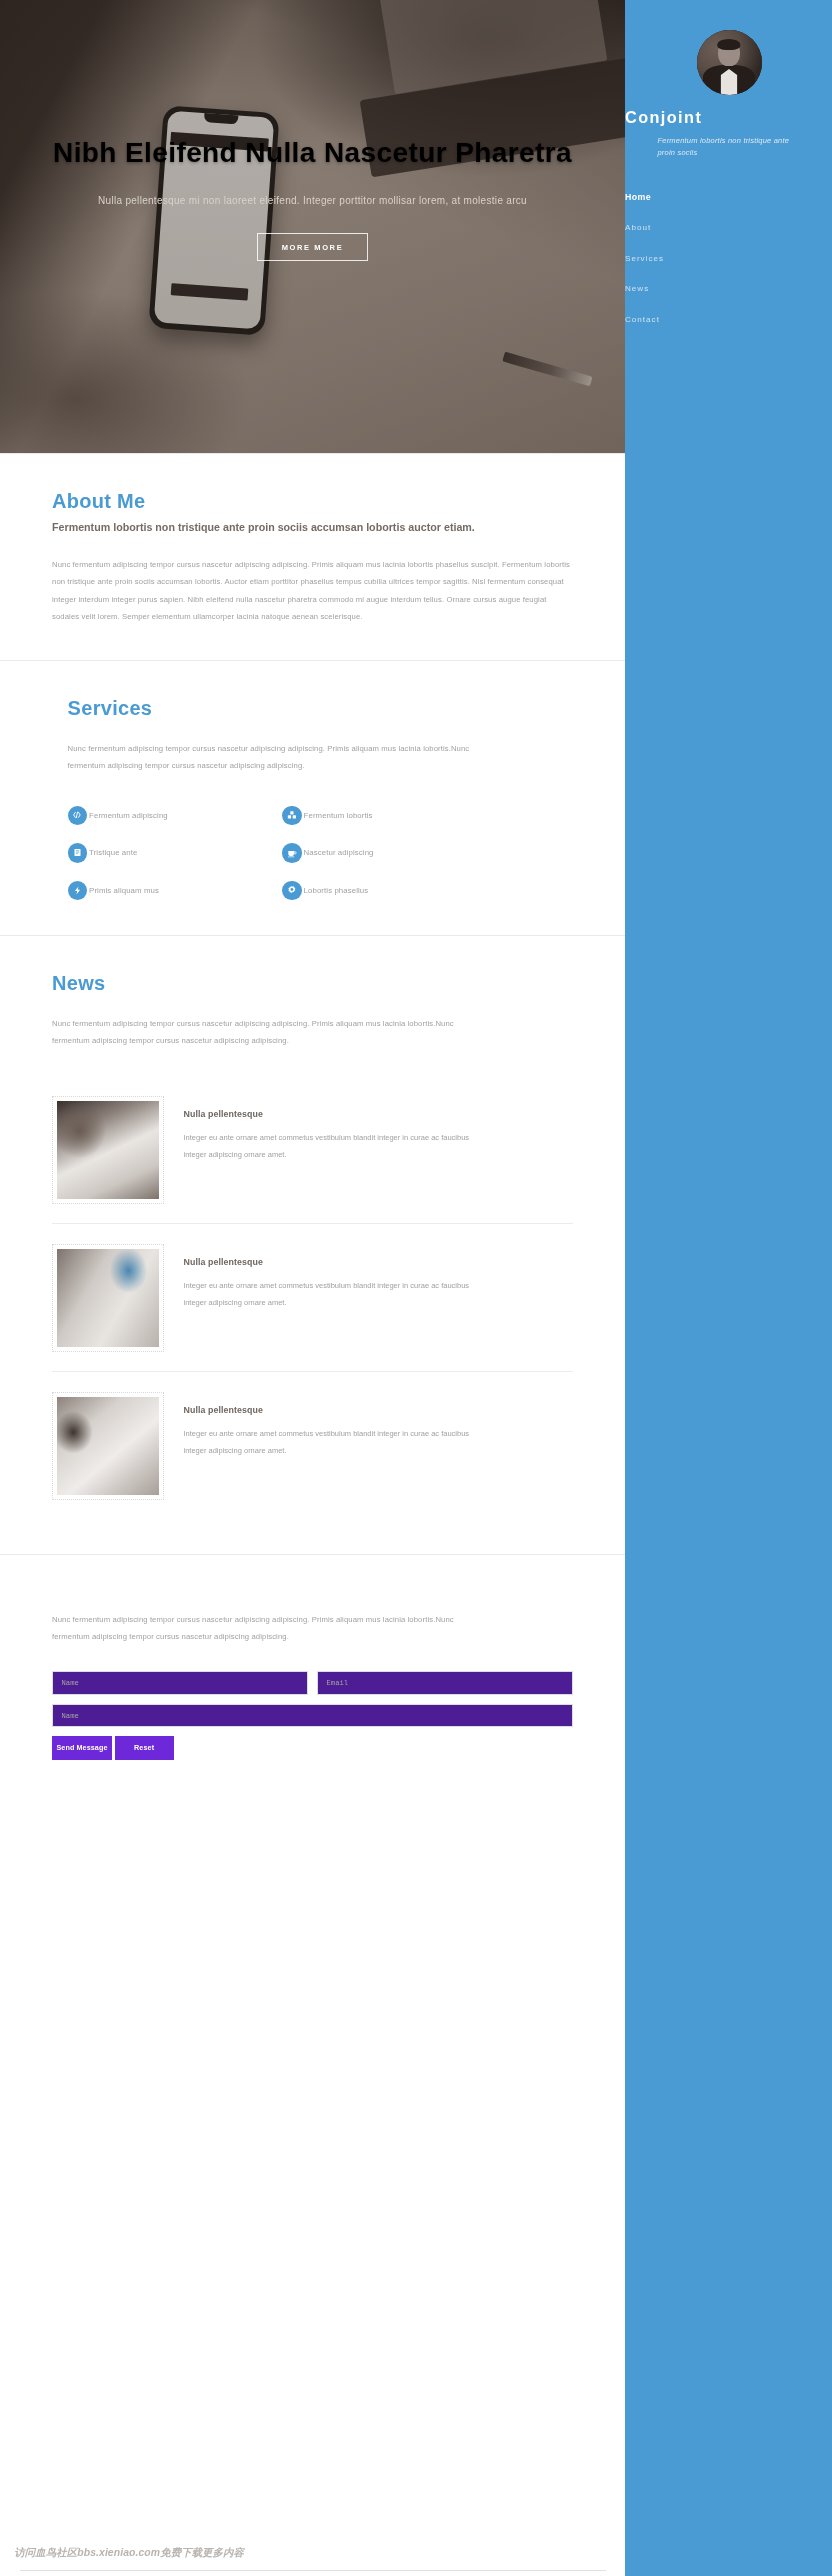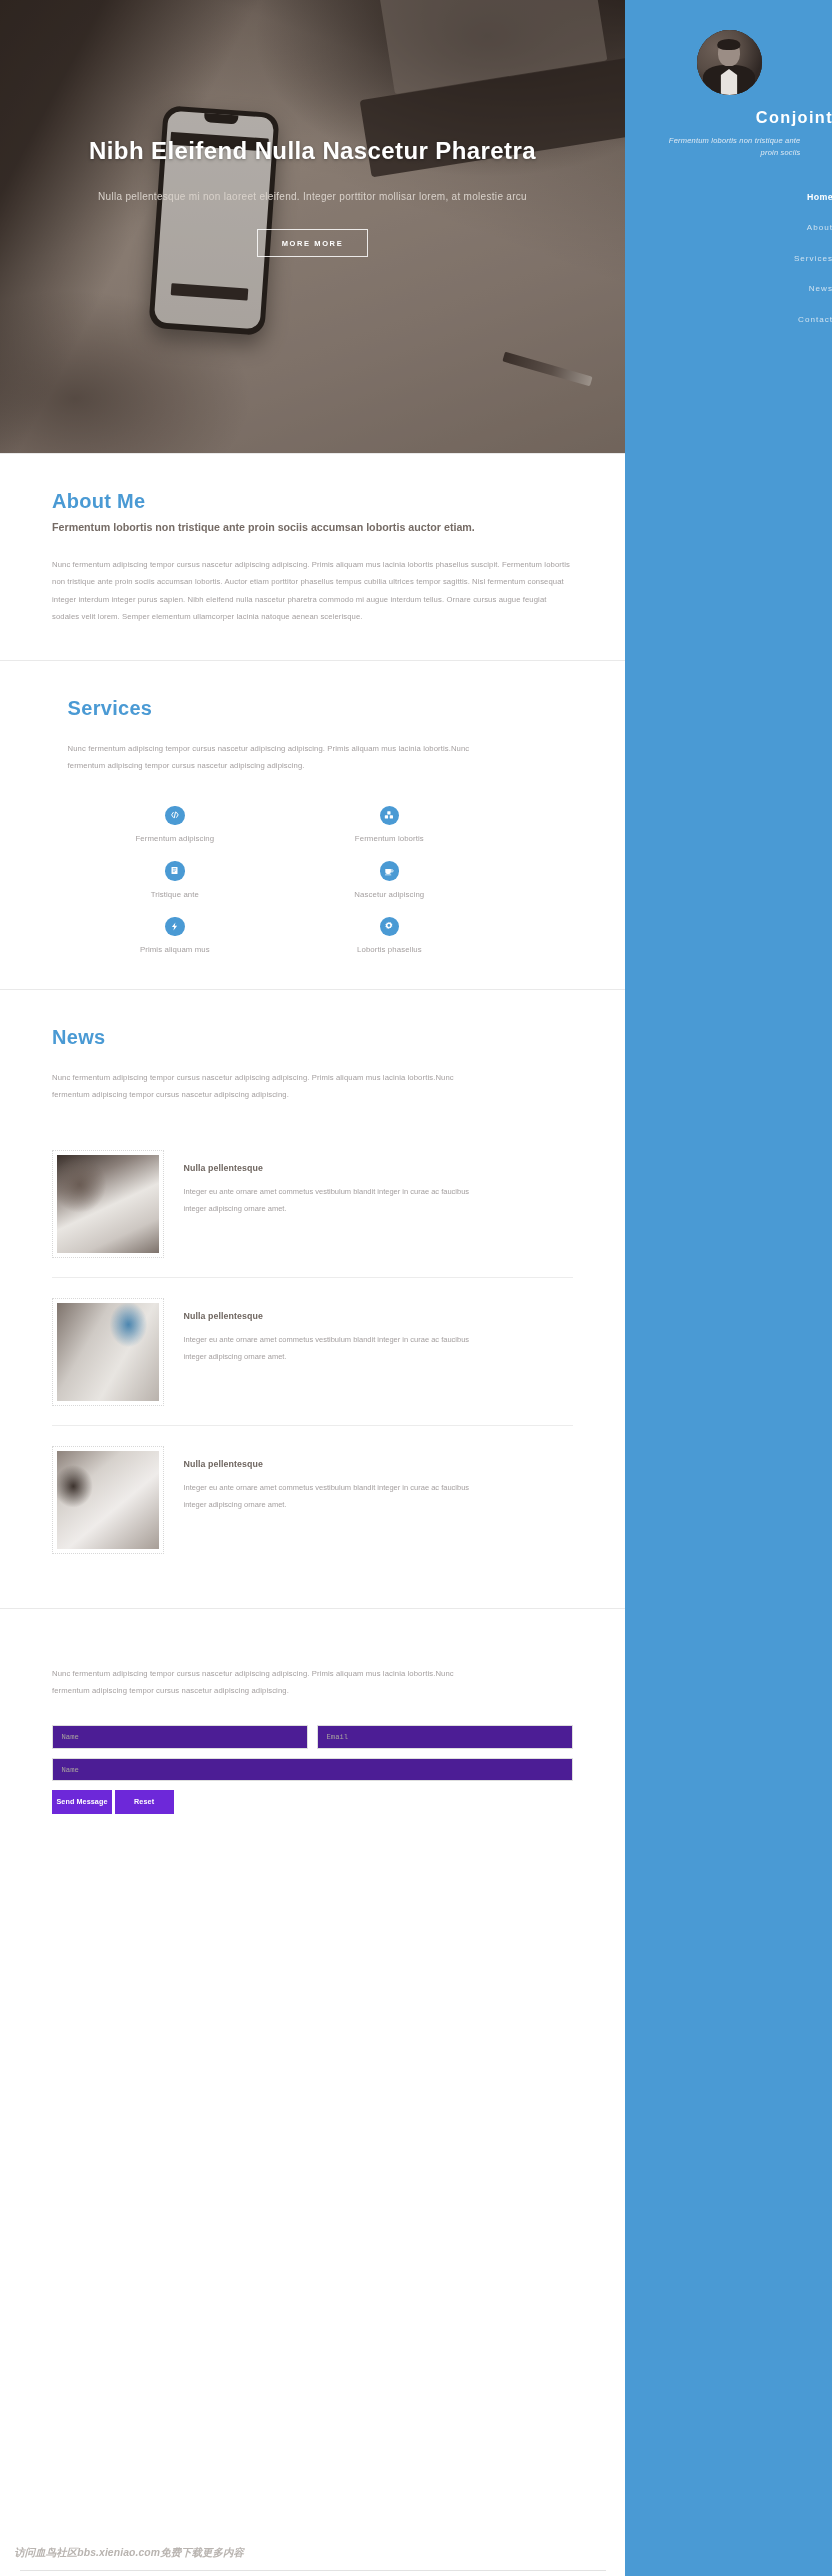--- a/index.html
+++ b/index.html
@@ -16,7 +16,7 @@
     top: 0; left: 625px;
     width: 208px; height: 2576px;
     background: #4a9ad4;
-    text-align: right;
+    text-align: left;
     padding-top: 30px;
   }
   .avatar {

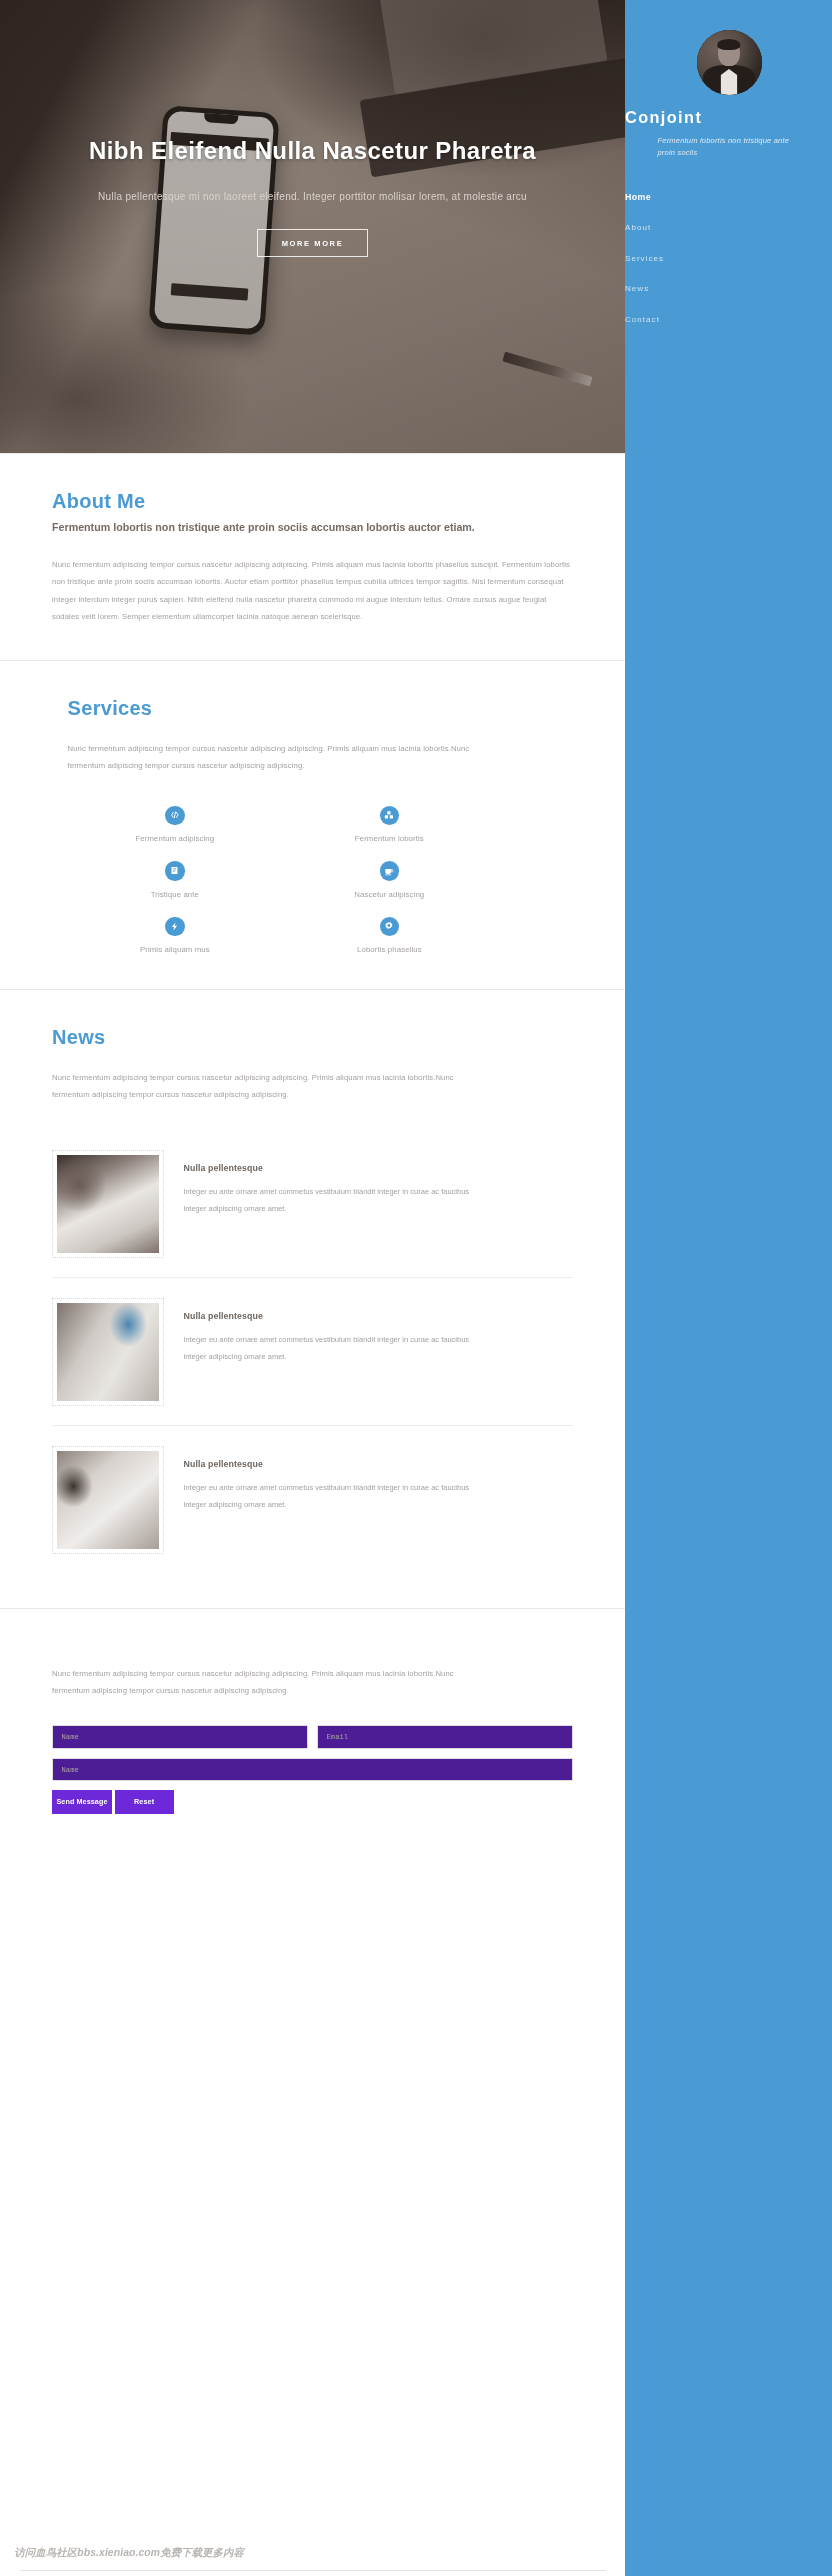--- a/index.html
+++ b/index.html
@@ -188,8 +188,8 @@
     padding: 0 46px;
   }
   .hero-title {
-    color: #ffffff;
-    font-size: 24px;
+    color: #000000;
+    font-size: 28px;
     font-weight: bold;
     letter-spacing: 0.4px;
     text-shadow: 0 0.7px 3.3px rgba(0,0,0,.35);

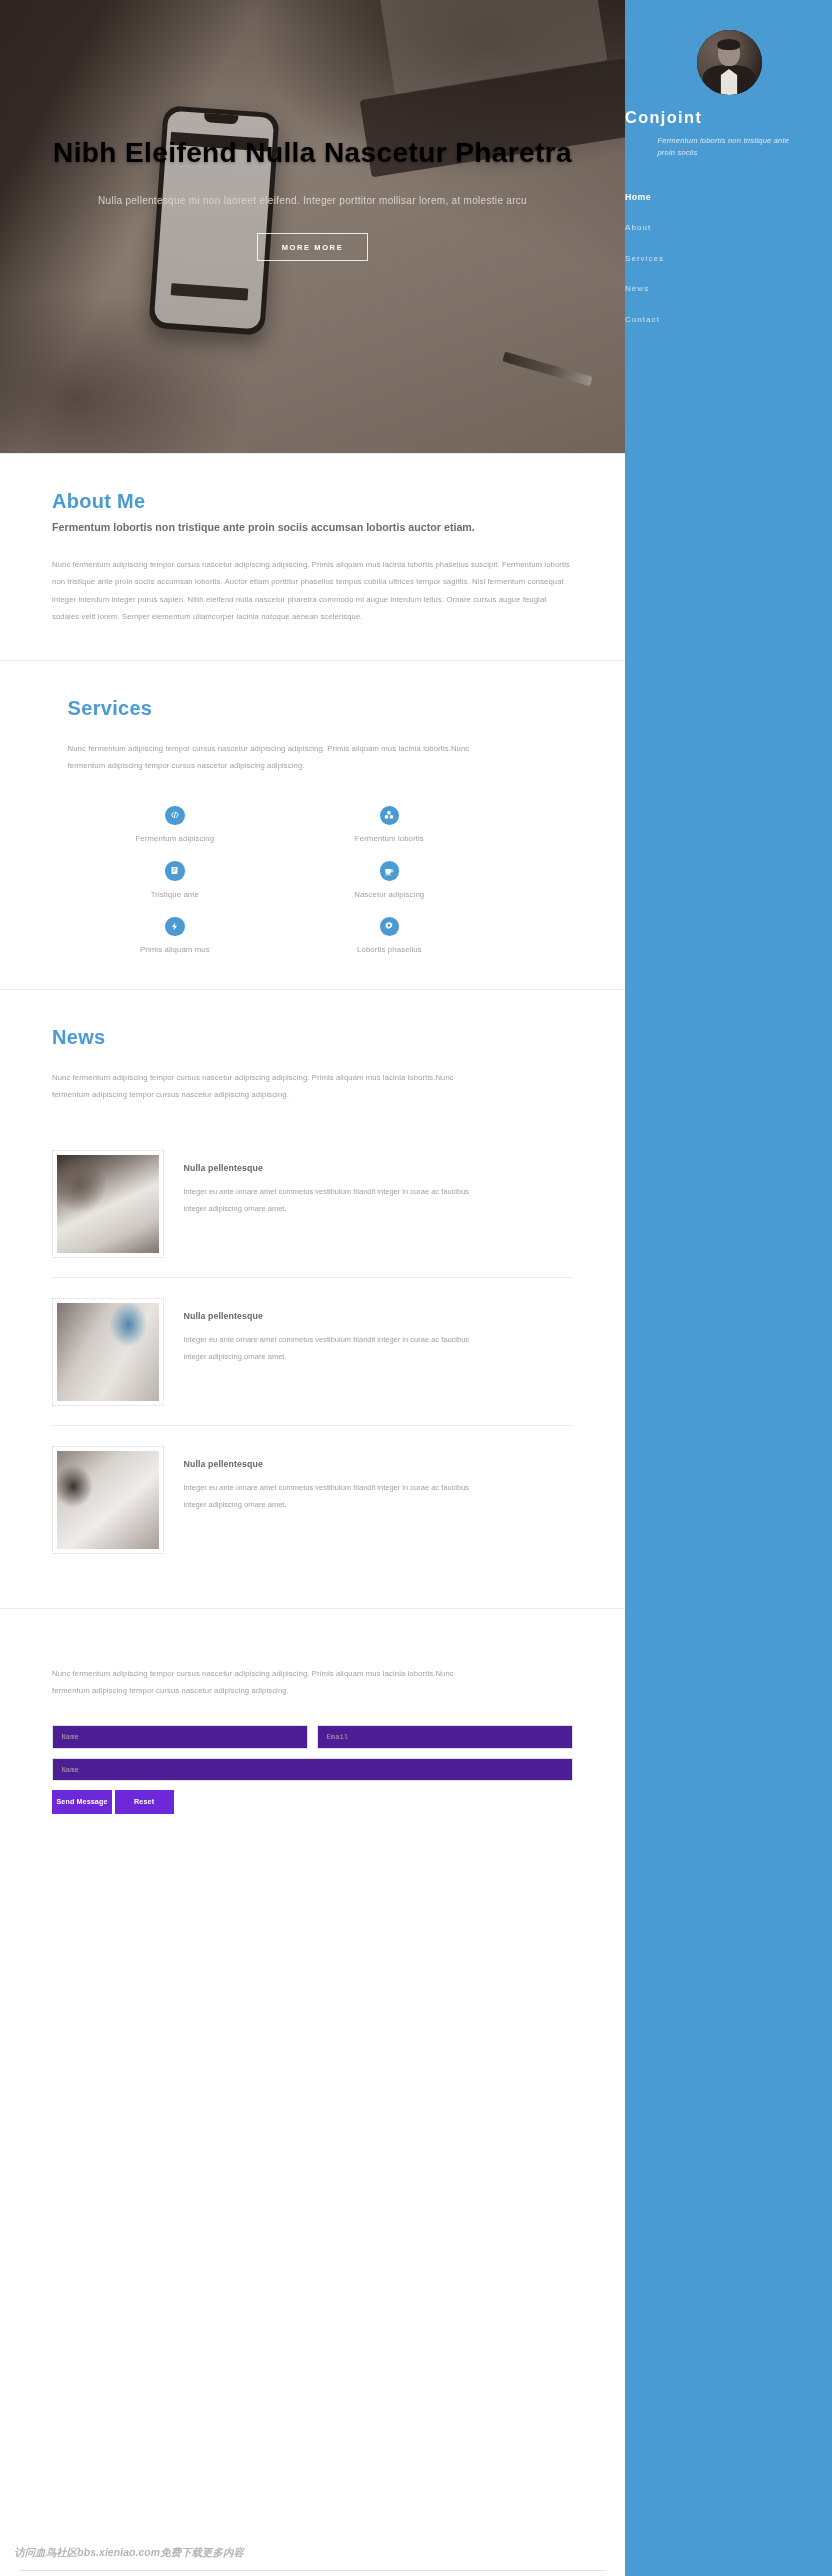--- a/index.html
+++ b/index.html
@@ -251,7 +251,7 @@
     gap: 18px 0;
     max-width: 429px;
   }
-  .svc-item { display: flex; align-items: center; gap: 9px; cursor: pointer; flex-direction: column; }
+  .svc-item { display: flex; align-items: center; gap: 2px; cursor: pointer; }
   .svc-icon {
     width: 19.5px; height: 19.5px;
     border-radius: 50%;

